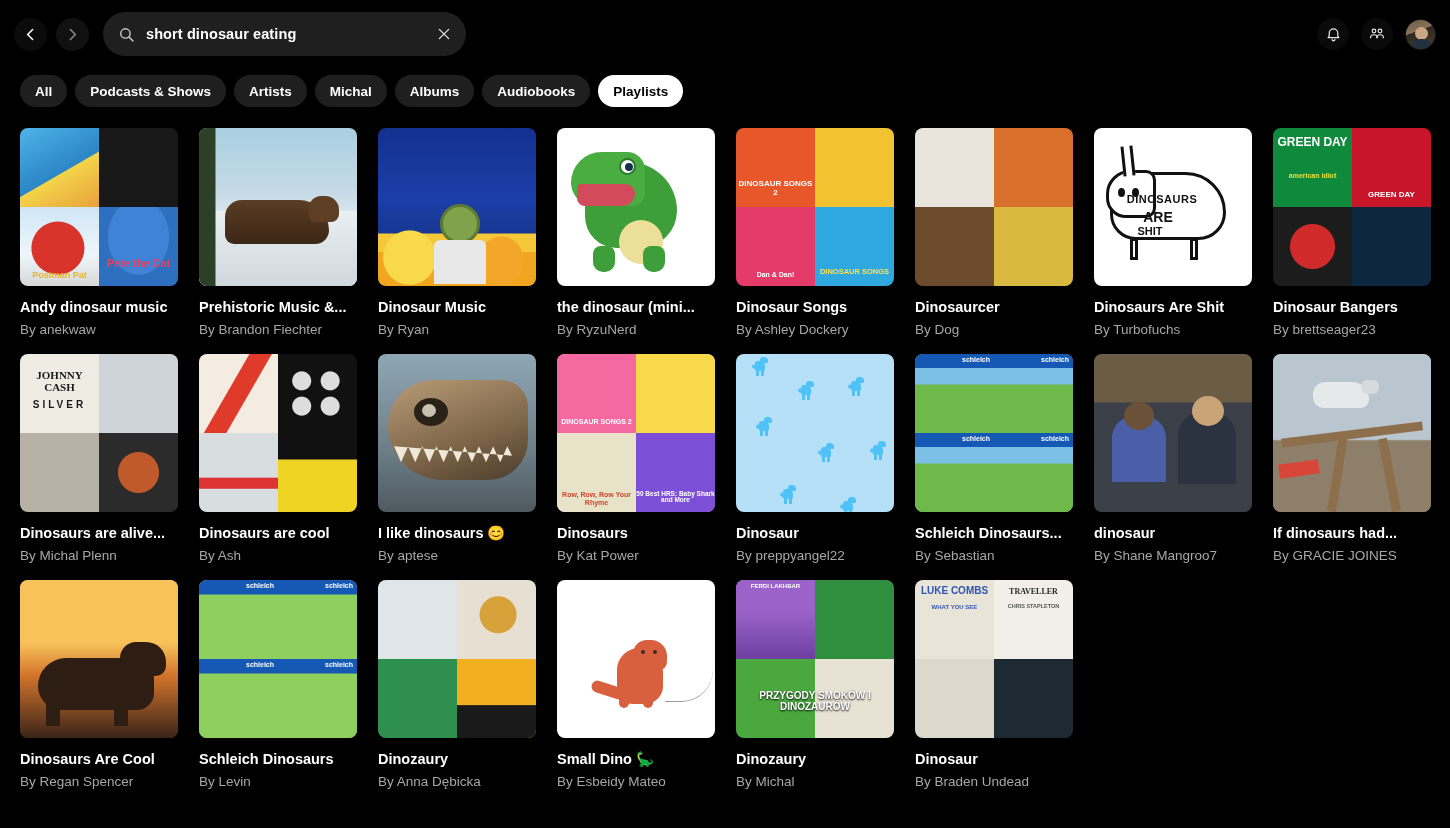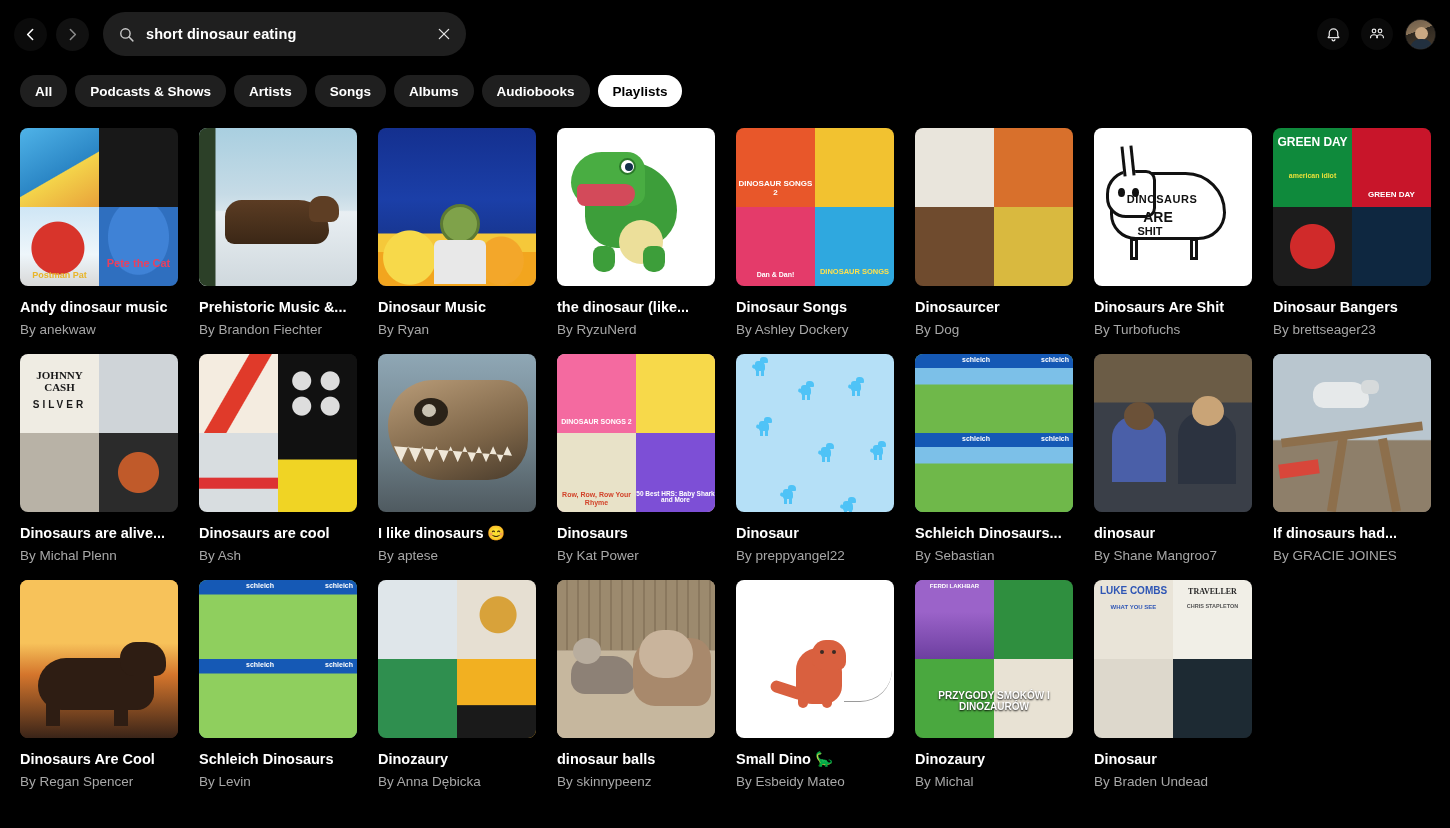--- a/index.html
+++ b/index.html
@@ -242,7 +242,7 @@
   <div class="chip">All</div>
   <div class="chip">Podcasts &amp; Shows</div>
   <div class="chip">Artists</div>
-  <div class="chip">Songs</div>
+  <div class="chip">Michal</div>
   <div class="chip">Albums</div>
   <div class="chip">Audiobooks</div>
   <div class="chip active">Playlists</div>

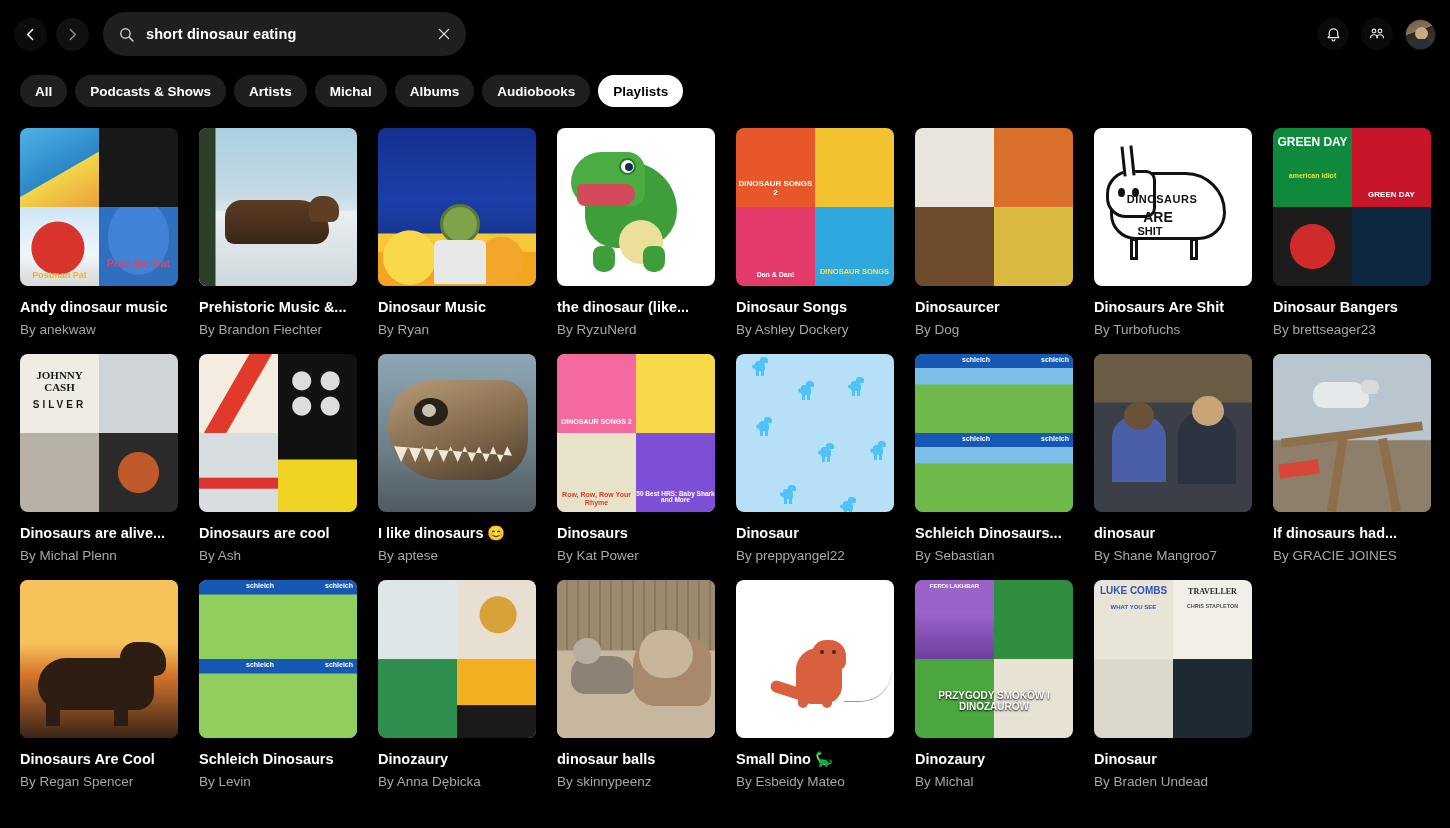--- a/index.html
+++ b/index.html
@@ -299,7 +299,7 @@
       <span style="position:absolute;left:36px;top:118px;width:22px;height:26px;border-radius:8px 8px 10px 10px;background:#3d9e3a"></span>
       <span style="position:absolute;left:86px;top:118px;width:22px;height:26px;border-radius:8px 8px 10px 10px;background:#3d9e3a"></span>
     </div>
-    <div class="title">the dinosaur (like...</div>
+    <div class="title">the dinosaur (mini...</div>
     <div class="sub">By RyzuNerd</div>
   </div>
 

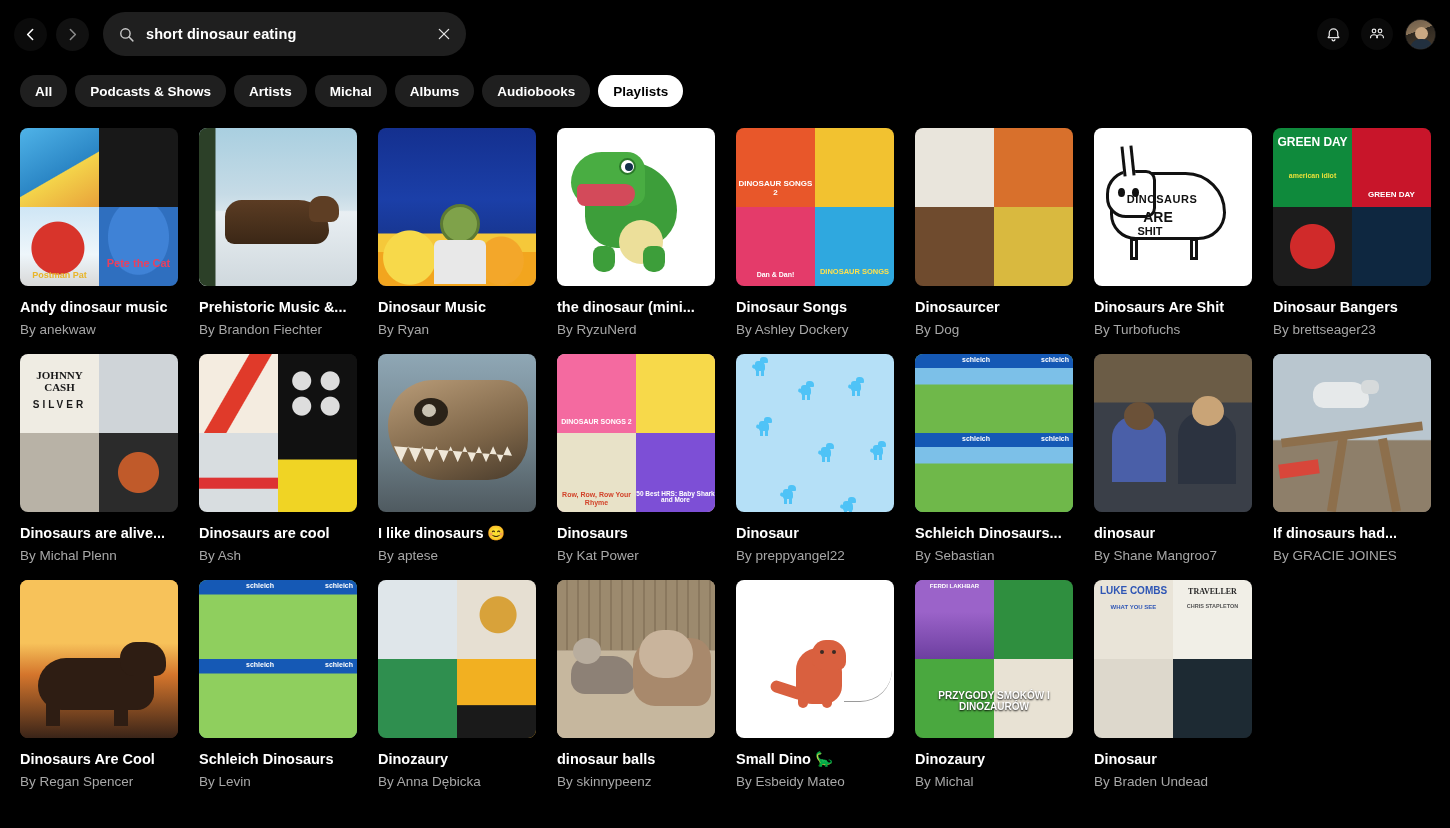--- a/index.html
+++ b/index.html
@@ -592,18 +592,6 @@
     <div class="sub">By Anna Dębicka</div>
   </div>
 
-  <div class="card">
-    <div class="cover c-dog">
-      <span class="fill" style="background:linear-gradient(180deg,#8b7a62 0 44%,#c6b79e 45%)"></span>
-      <span class="fill" style="background:repeating-linear-gradient(90deg,#9c8a6e 0 9px,#8a785e 9px 11px);height:44%"></span>
-      <span style="position:absolute;left:14px;top:76px;width:64px;height:38px;border-radius:18px 22px 12px 14px;background:#8d8176"></span>
-      <span style="position:absolute;left:16px;top:58px;width:28px;height:26px;border-radius:50%;background:#b8ad9e"></span>
-      <span style="position:absolute;left:76px;top:58px;width:78px;height:68px;border-radius:26px 20px 14px 22px;background:#a8896c"></span>
-      <span style="position:absolute;left:82px;top:50px;width:54px;height:48px;border-radius:24px;background:#c9b49c"></span>
-    </div>
-    <div class="title">dinosaur balls</div>
-    <div class="sub">By skinnypeenz</div>
-  </div>
 
   <div class="card">
     <div class="cover c-small">

